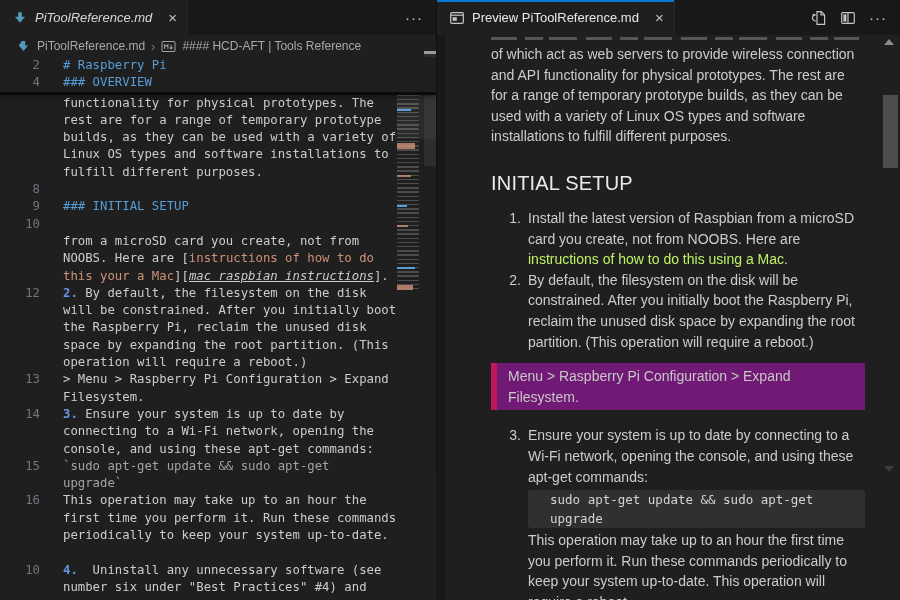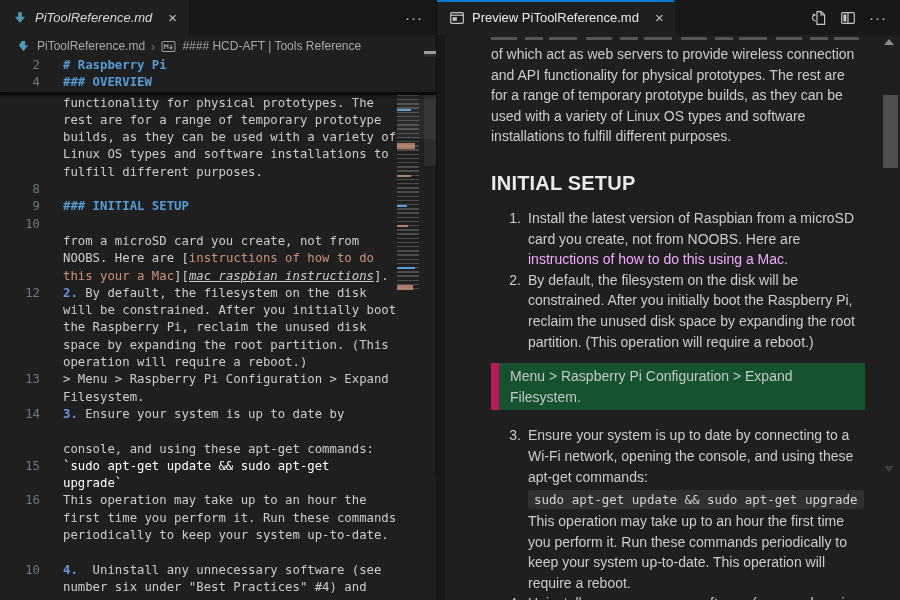--- a/index.html
+++ b/index.html
@@ -41,7 +41,7 @@
             font:12.3px/17.3px "DejaVu Sans Mono",monospace; }
   .ed-line { margin-left:23px; white-space:pre; color:#cccccc;
              font:12.3px/17.3px "DejaVu Sans Mono",monospace; }
-  .tk-h   { color:#569cd6; font-weight:bold; }
+  .tk-h   { color:#569cd6; font-weight:normal; }
   .tk-num { color:#6796e6; font-weight:bold; }
   .tk-code{ color:#ffffff; }
   .tk-link{ color:#ce9178; }

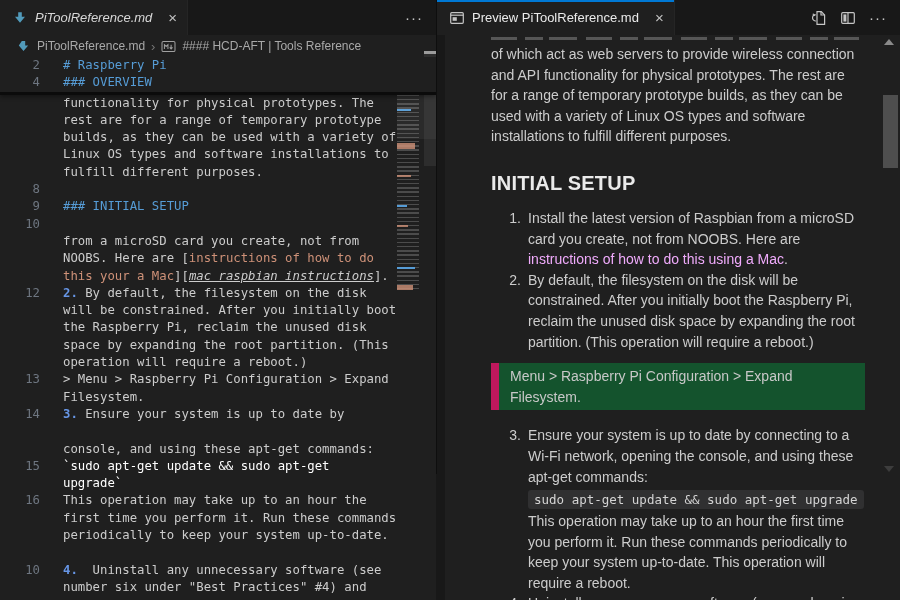--- a/index.html
+++ b/index.html
@@ -66,7 +66,7 @@
                 background:repeating-linear-gradient(90deg,#9a9a9a 0 26px,transparent 26px 34px,
                   #9a9a9a 34px 52px,transparent 52px 58px,#9a9a9a 58px 86px,transparent 86px 95px); }
   .pv-p  { margin-top:4px; }
-  .pv-h3 { margin:24px 0 13px; font-size:20px; line-height:24px; font-weight:bold;
+  .pv-h3 { margin:24px 0 13px; font-size:20px; line-height:24px; font-weight:normal;
            color:#eaeaea; letter-spacing:.2px; }
   .pv-ol { margin-top:12px; }
   .pv-li { display:flex; }

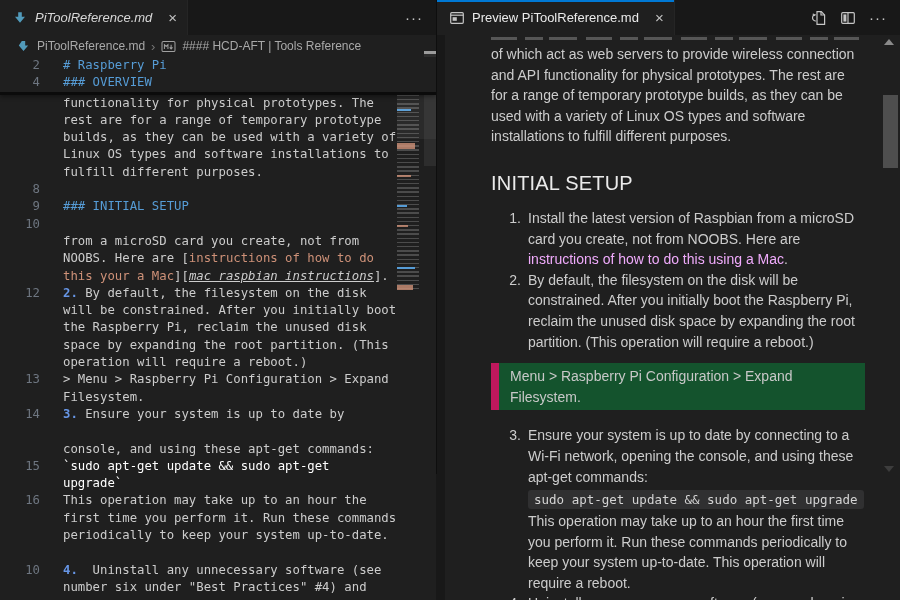--- a/index.html
+++ b/index.html
@@ -72,7 +72,7 @@
   .pv-li { display:flex; }
   .pv-num  { flex:none; width:30px; text-align:right; margin-right:7px; }
   .pv-body { flex:1; }
-  .pv-link { color:#f0abfc; cursor:pointer; }
+  .pv-link { color:#bef264; cursor:pointer; }
   .pv-codechip { display:inline-block; background:#303031; border-radius:3px; padding:0 6px;
                  font:12.5px/19px "DejaVu Sans Mono",monospace; color:#d4d4d4; margin:3px 0 2px; }
   .pv-bq { display:inline-block; margin:11px 0 15px; background:#14532d;

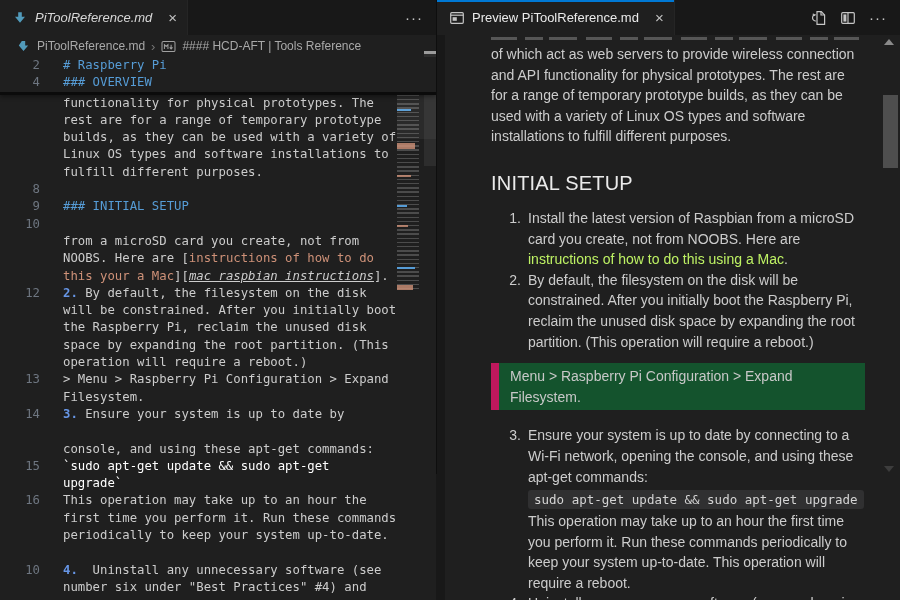--- a/index.html
+++ b/index.html
@@ -75,8 +75,8 @@
   .pv-link { color:#bef264; cursor:pointer; }
   .pv-codechip { display:inline-block; background:#303031; border-radius:3px; padding:0 6px;
                  font:12.5px/19px "DejaVu Sans Mono",monospace; color:#d4d4d4; margin:3px 0 2px; }
-  .pv-bq { display:inline-block; margin:11px 0 15px; background:#14532d;
-           border-left:8px solid #be185d; padding:3px 11px; color:#c8c8c8; }
+  .pv-bq { display:inline-block; margin:11px 0 15px; background:#701a75;
+           border-left:6px solid #be185d; padding:3px 11px; color:#c8c8c8; }
 
   .pv-sb   { position:absolute; right:2px; top:95px; width:15px; height:73px; background:#4e4e4e; }
   .pv-up   { position:absolute; right:6px; top:39px; width:0; height:0;

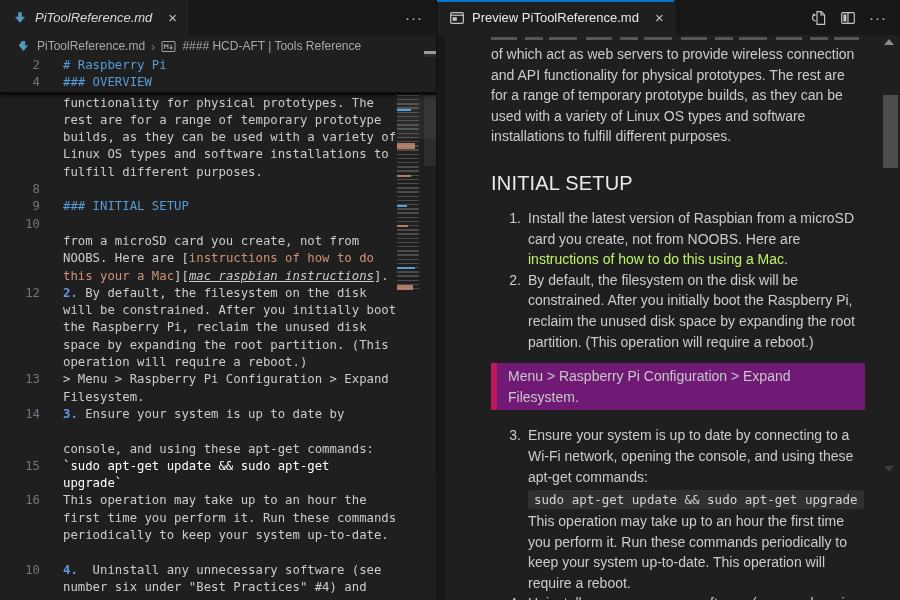--- a/index.html
+++ b/index.html
@@ -215,6 +215,7 @@
           </div>
           <div class="ed-row">
             <div class="gutter"></div>
+            <div class="ed-line"><span>connecting to a Wi-Fi network, opening the</span></div>
           </div>
           <div class="ed-row">
             <div class="gutter"></div>

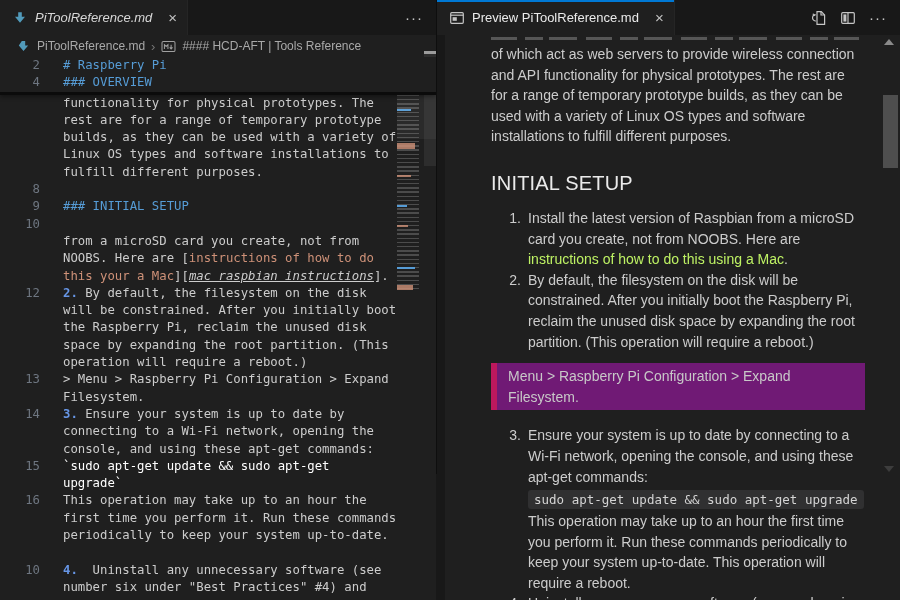--- a/index.html
+++ b/index.html
@@ -43,7 +43,7 @@
              font:12.3px/17.3px "DejaVu Sans Mono",monospace; }
   .tk-h   { color:#569cd6; font-weight:normal; }
   .tk-num { color:#6796e6; font-weight:bold; }
-  .tk-code{ color:#ffffff; }
+  .tk-code{ color:#a3a3a3; }
   .tk-link{ color:#ce9178; }
   .tk-ref { color:#cccccc; text-decoration:underline;font-style:italic; }
 

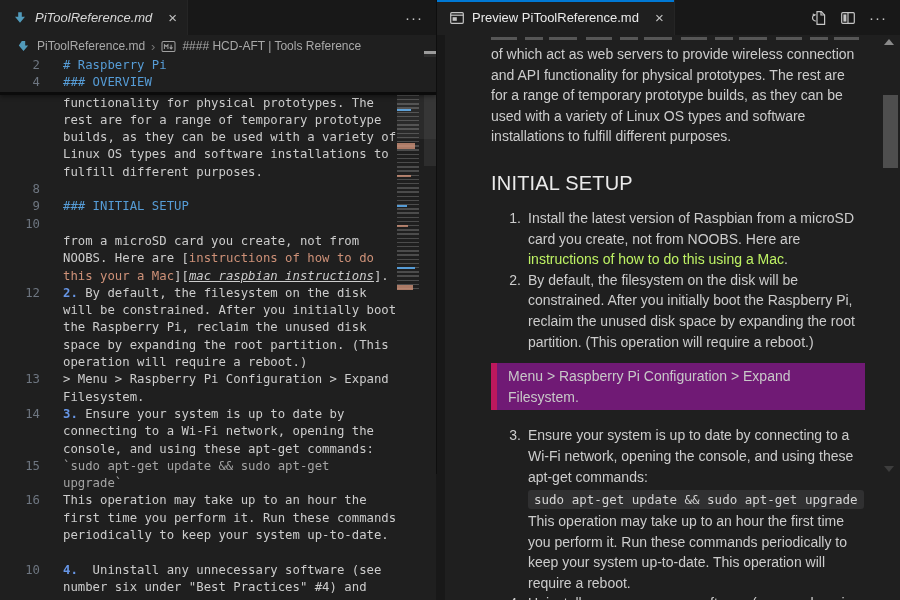--- a/index.html
+++ b/index.html
@@ -73,7 +73,7 @@
   .pv-num  { flex:none; width:30px; text-align:right; margin-right:7px; }
   .pv-body { flex:1; }
   .pv-link { color:#bef264; cursor:pointer; }
-  .pv-codechip { display:inline-block; background:#303031; border-radius:3px; padding:0 6px;
+  .pv-codechip { display:inline-block; background:#303031; border-radius:3px; padding:0 22px;
                  font:12.5px/19px "DejaVu Sans Mono",monospace; color:#d4d4d4; margin:3px 0 2px; }
   .pv-bq { display:inline-block; margin:11px 0 15px; background:#701a75;
            border-left:6px solid #be185d; padding:3px 11px; color:#c8c8c8; }

